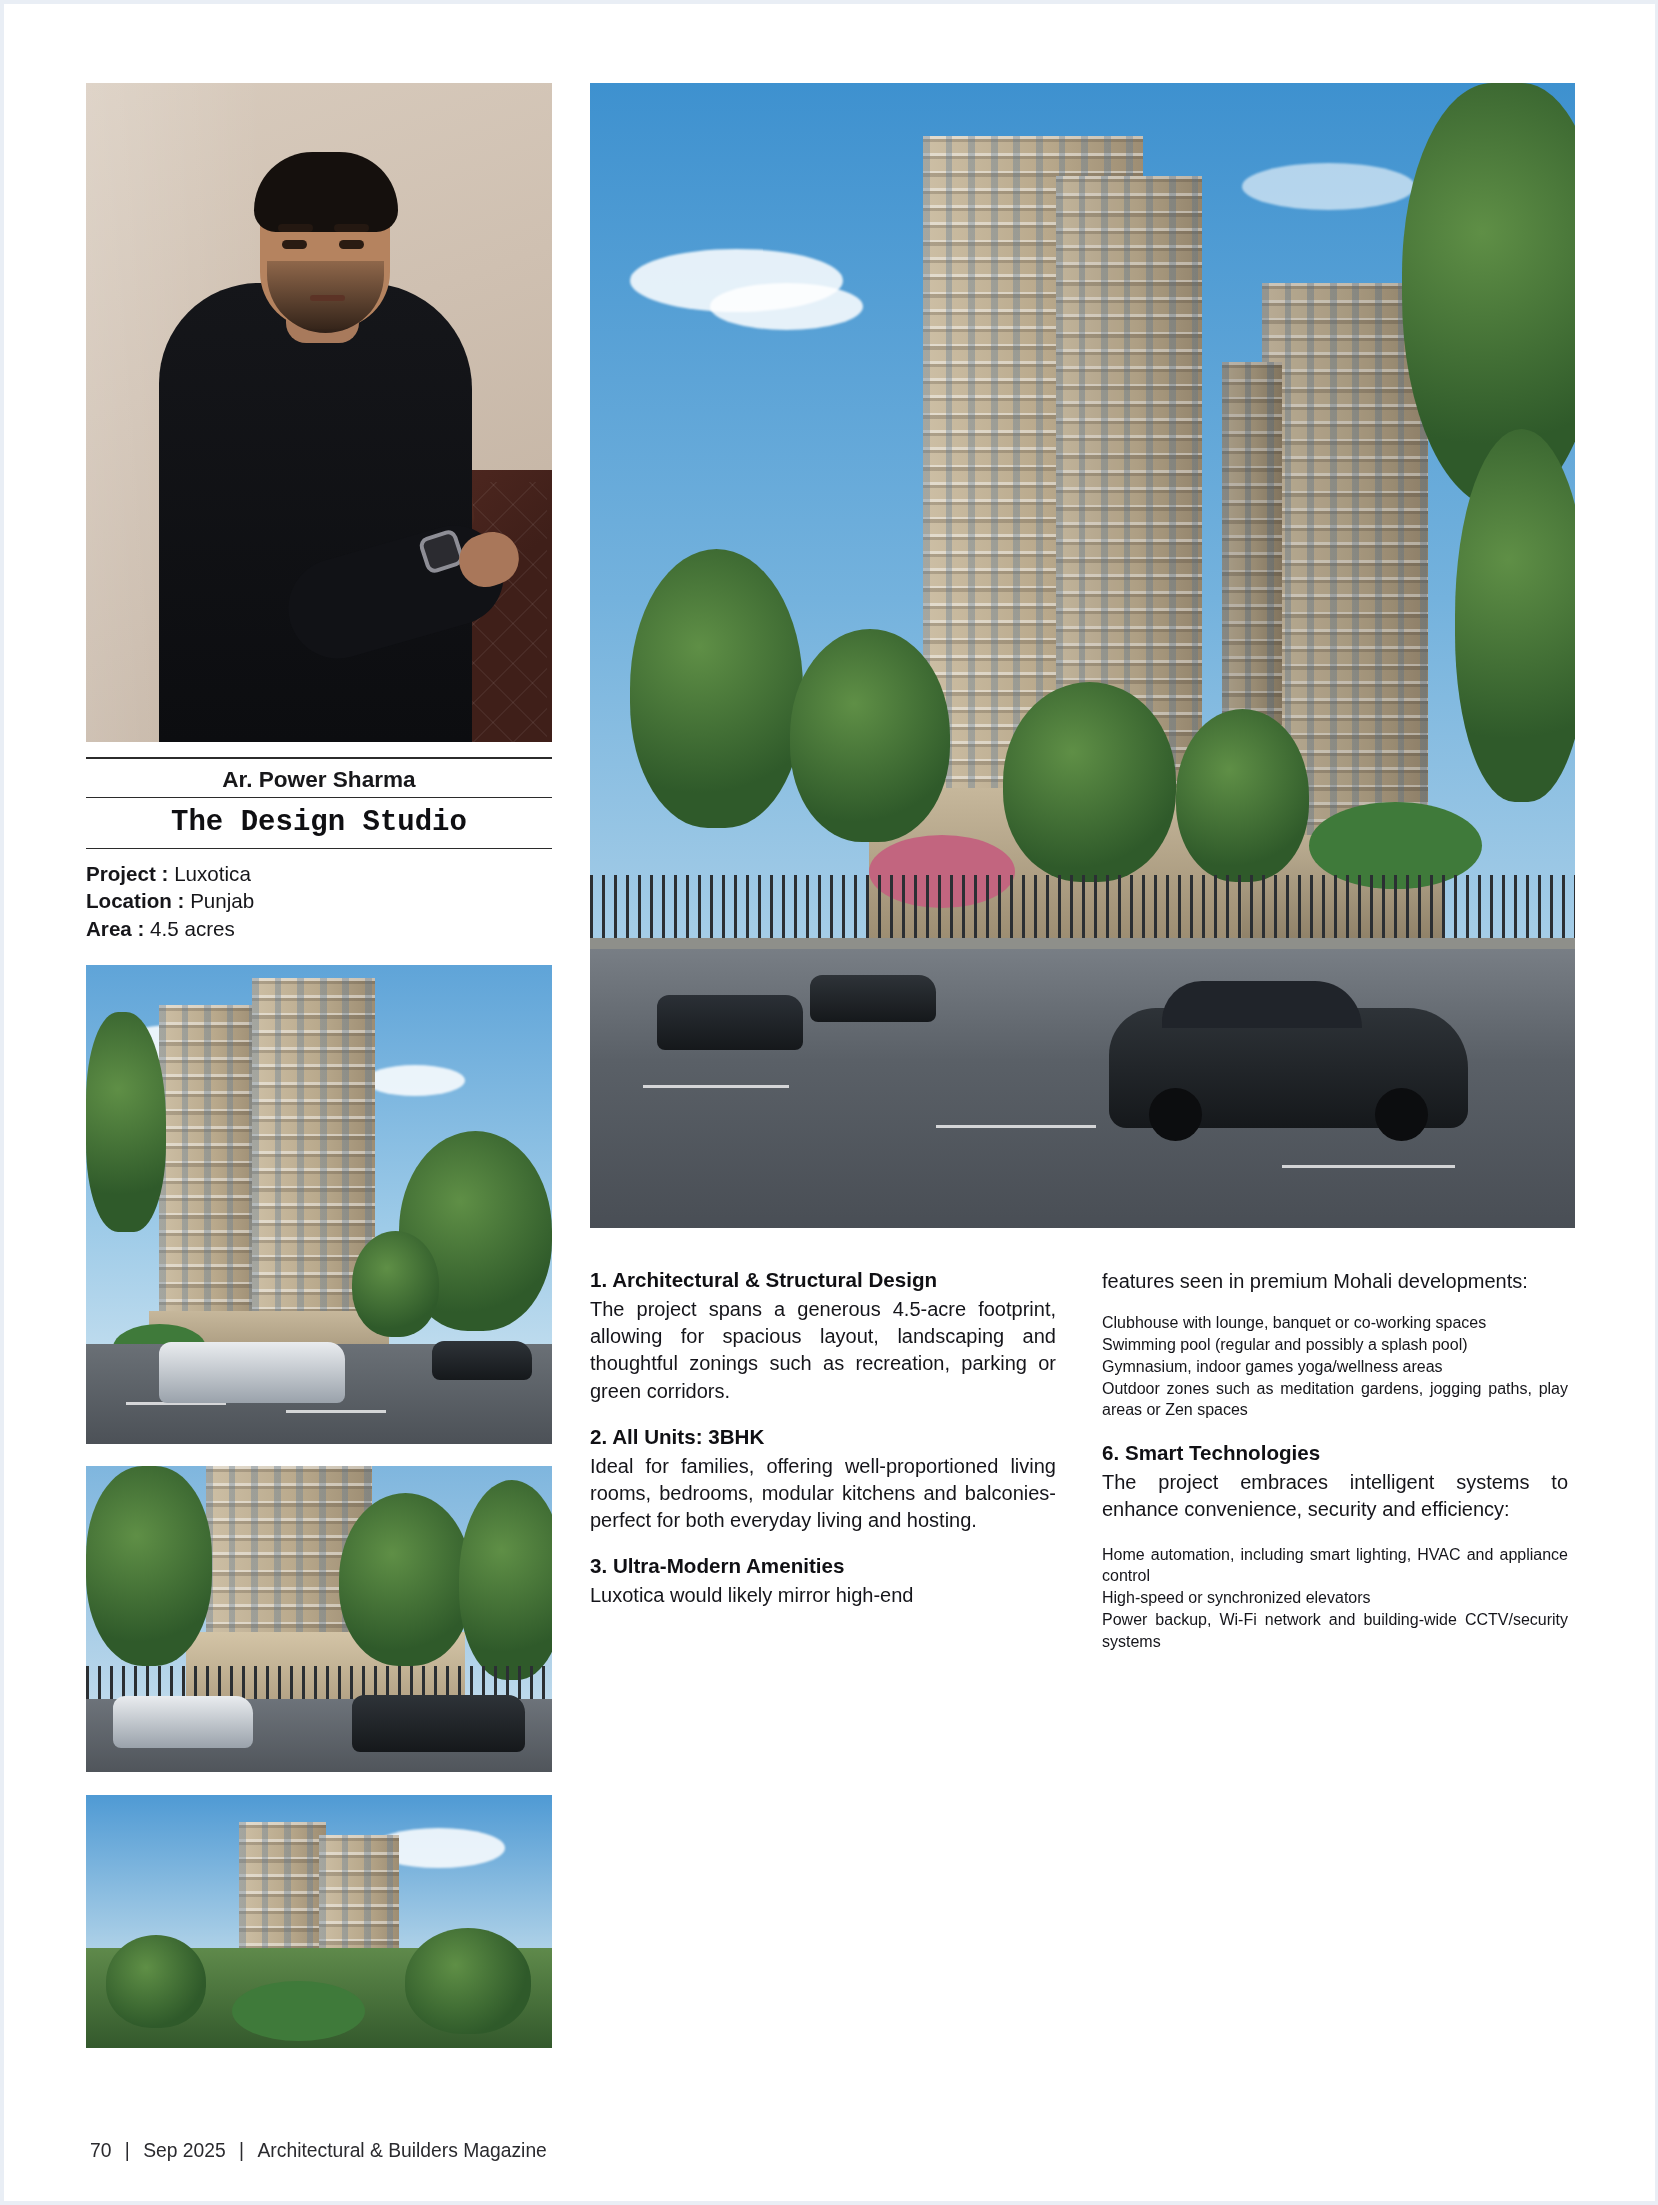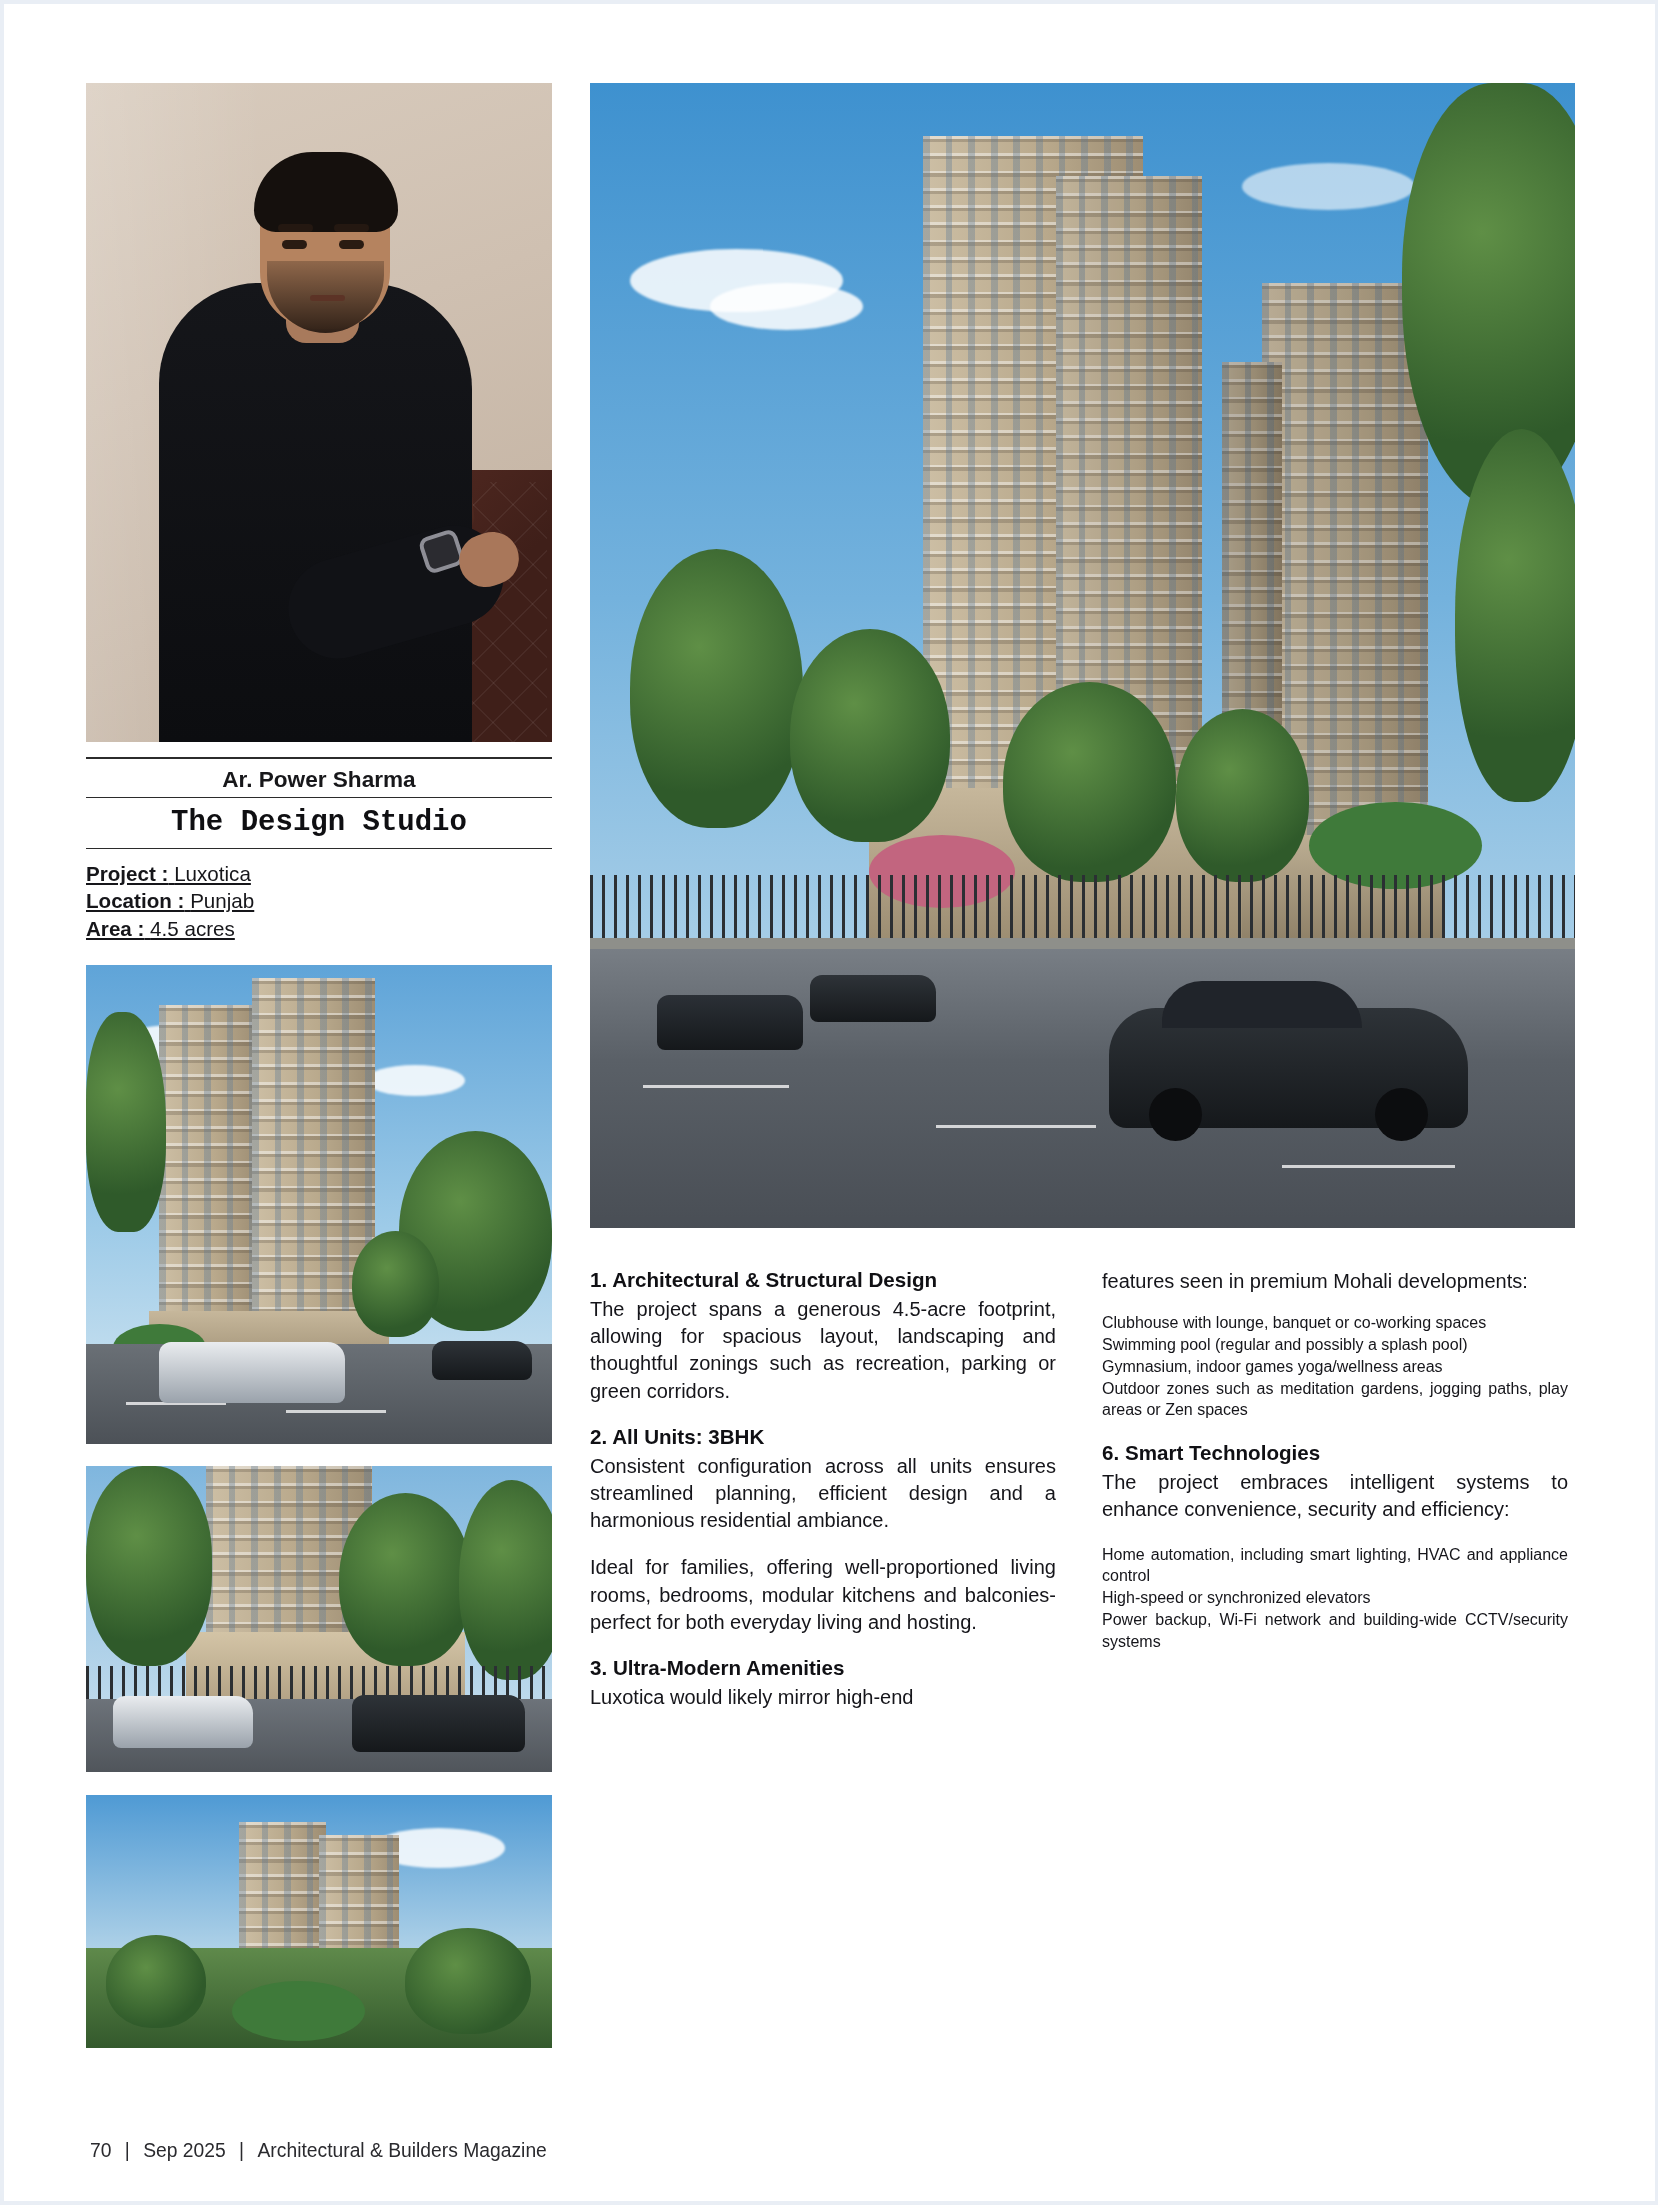--- a/index.html
+++ b/index.html
@@ -112,7 +112,7 @@
     font-family: Liberation Mono, monospace;
   }
   .credit-rule3 { height: 1.3px; background: #2b2b2b; }
-  .meta { padding-top: 10.6px; font-size: 20.6px; line-height: 1.33; color: #16161a; text-decoration: underline; }
+  .meta { padding-top: 10.6px; font-size: 20.6px; line-height: 1.33; color: #16161a; }
   .meta b { font-weight: bold; }
 
   .thumb { width: 466px; position: relative; overflow: hidden; margin-top: 22.6px; background:#8fb7d6;}

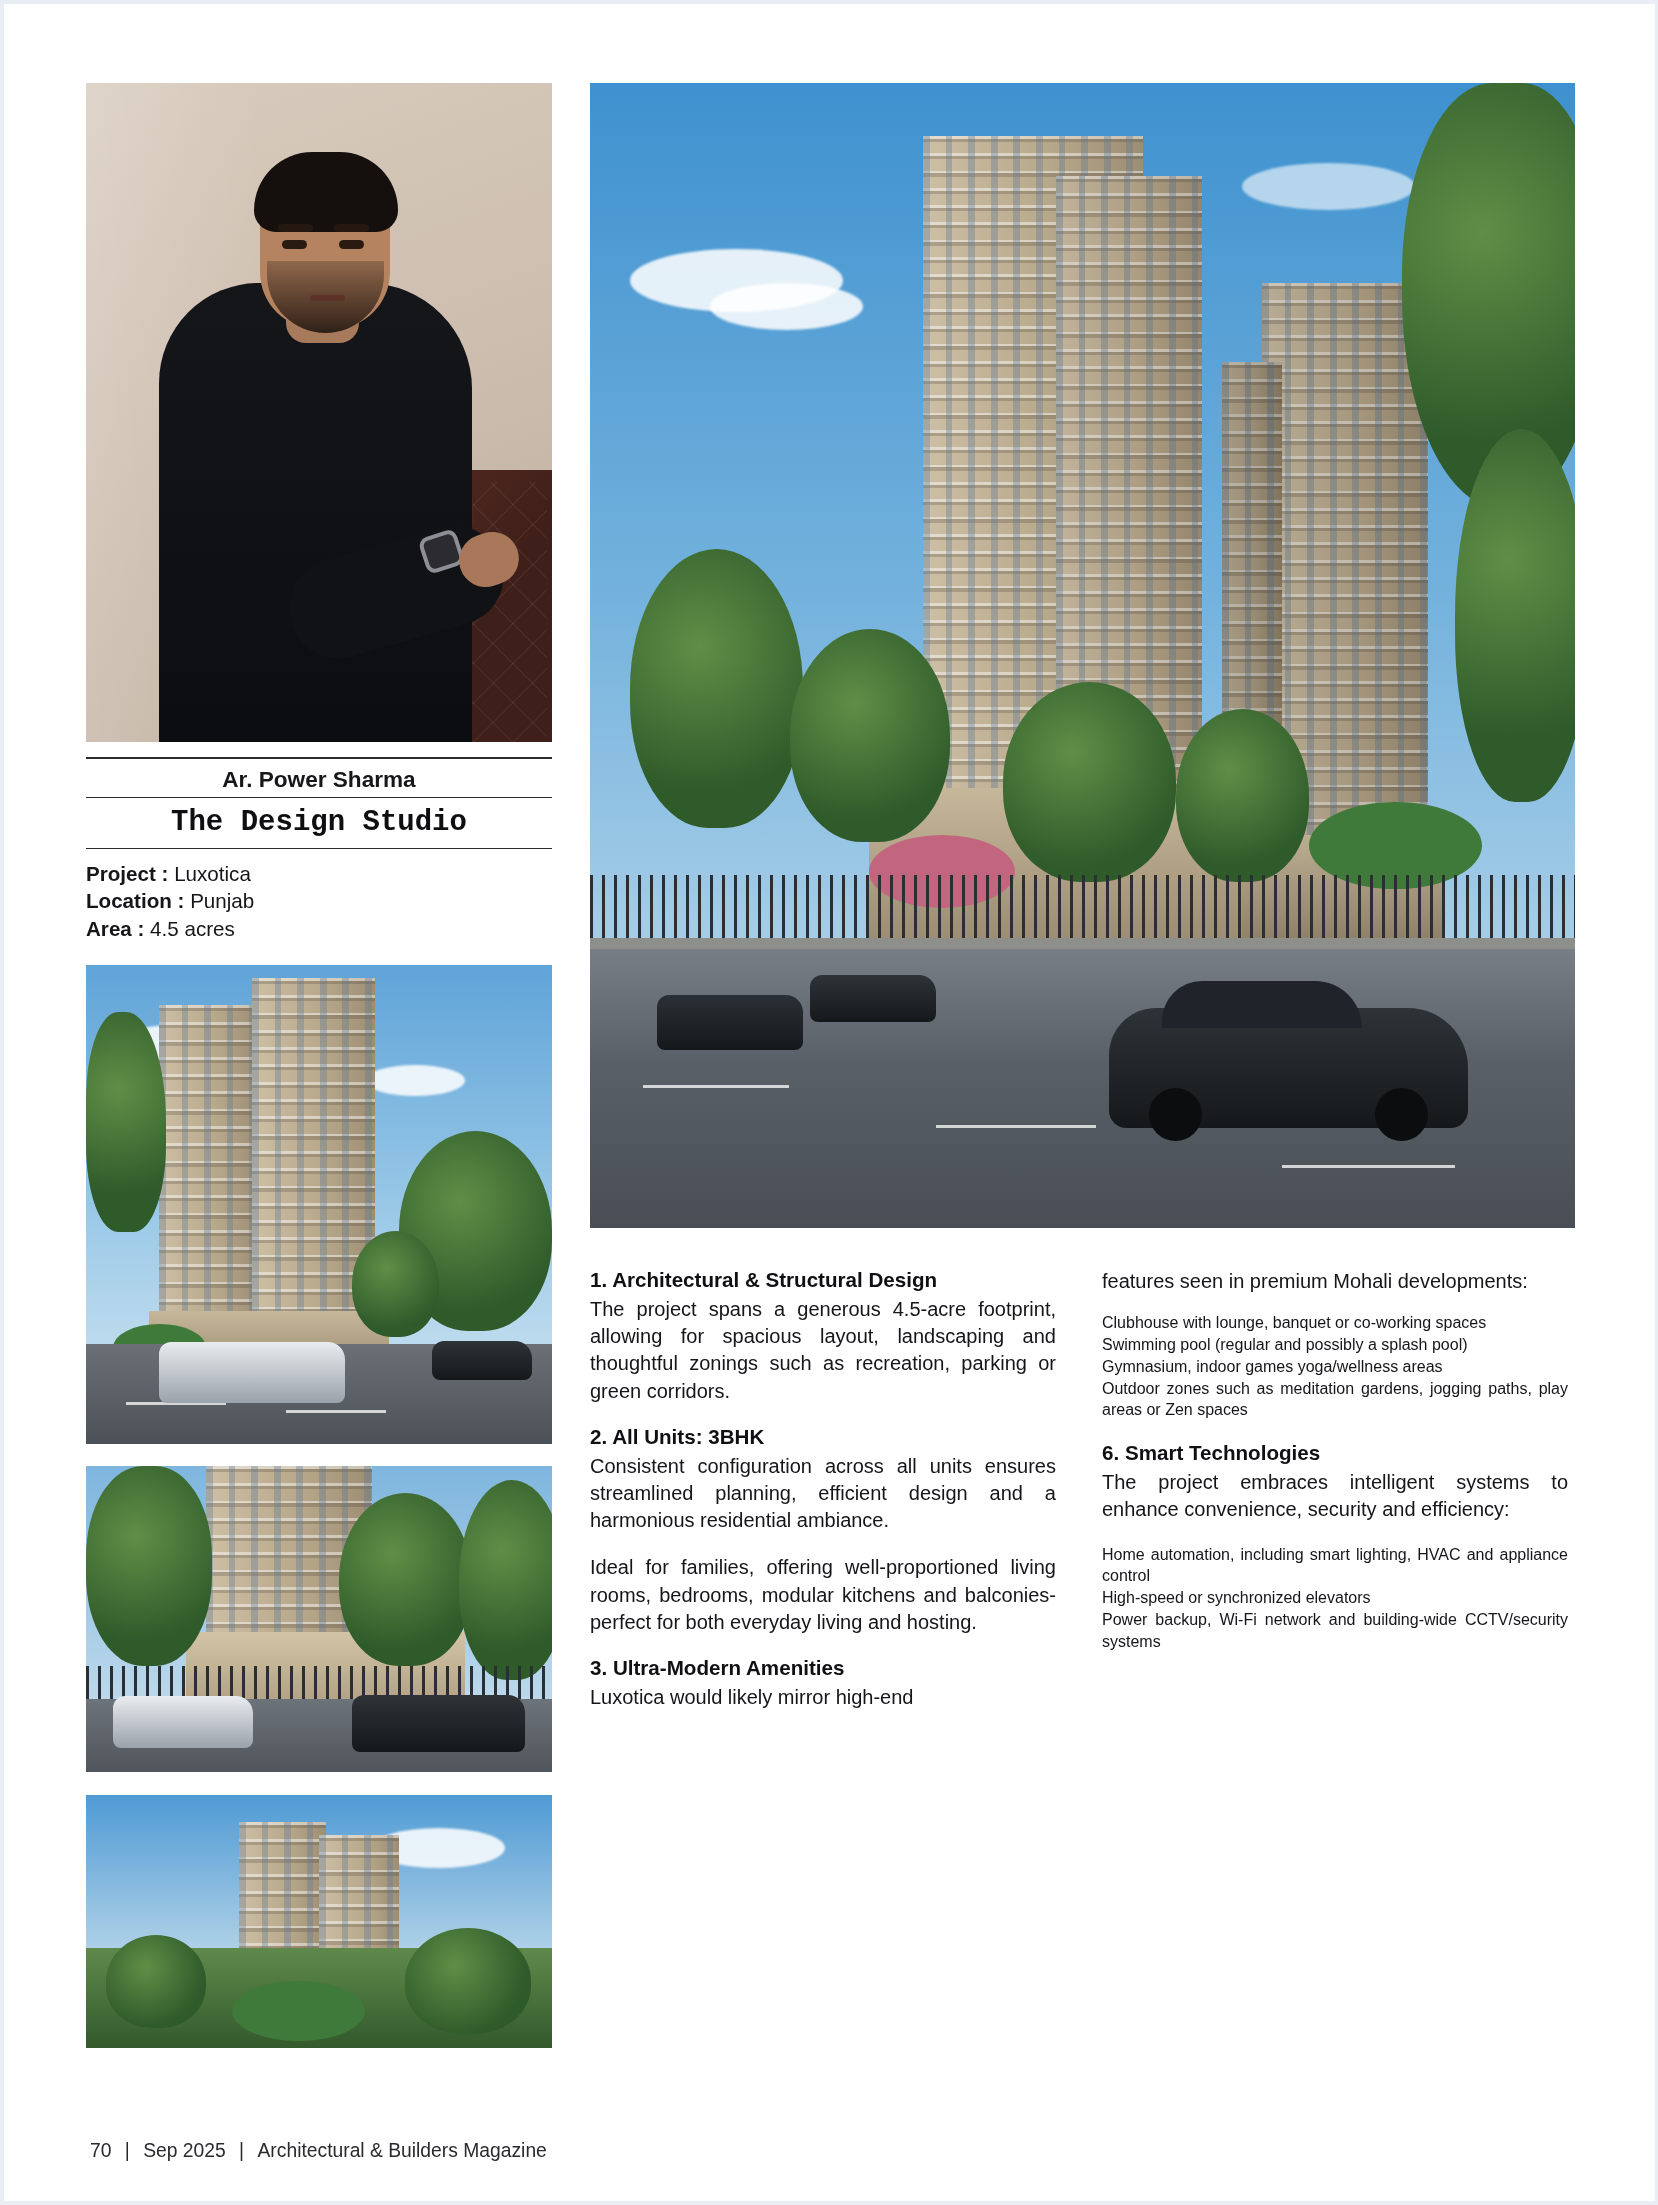--- a/index.html
+++ b/index.html
@@ -300,7 +300,6 @@
     <p class="para">The project spans a generous 4.5-acre footprint, allowing for spacious layout, landscaping and thoughtful zonings such as recreation, parking or green corridors.</p>
 
     <h3 class="h3">2. All Units: 3BHK</h3>
-    <p class="para">Consistent configuration across all units ensures streamlined planning, efficient design and a harmonious residential ambiance.</p>
     <p class="para">Ideal for families, offering well-proportioned living rooms, bedrooms, modular kitchens and balconies-perfect for both everyday living and hosting.</p>
 
     <h3 class="h3">3. Ultra-Modern Amenities</h3>

